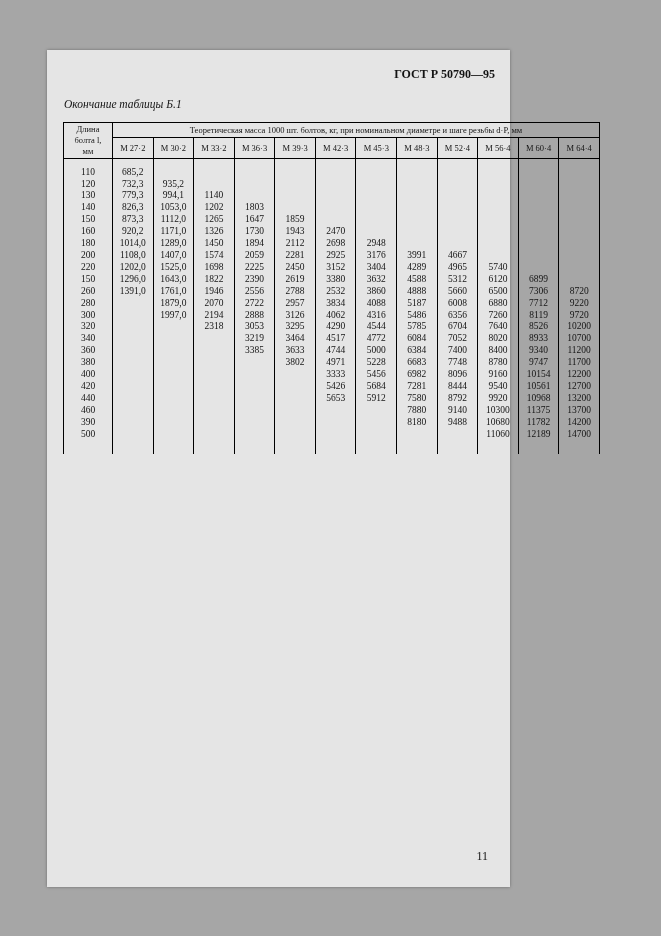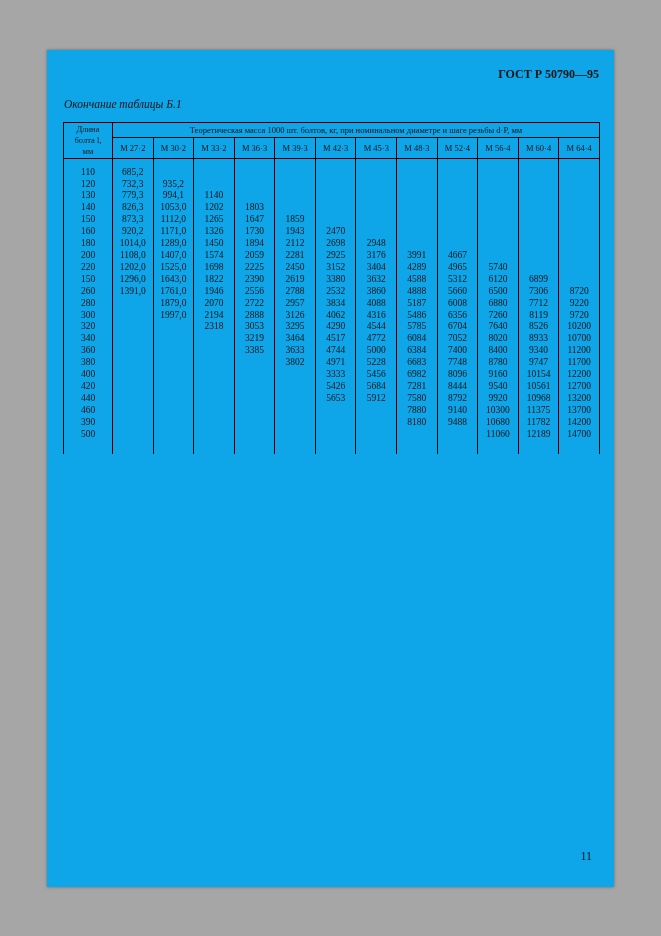--- a/index.html
+++ b/index.html
@@ -14,8 +14,8 @@
   .page {
     position: absolute;
     left: 47px; top: 50px;
-    width: 567px; height: 837px;
-    background: #0ea5e9;
+    width: 463px; height: 837px;
+    background: #e5e5e5;
     box-shadow: 0 0 3px rgba(0,0,0,0.35);
   }
   .doc-number {

